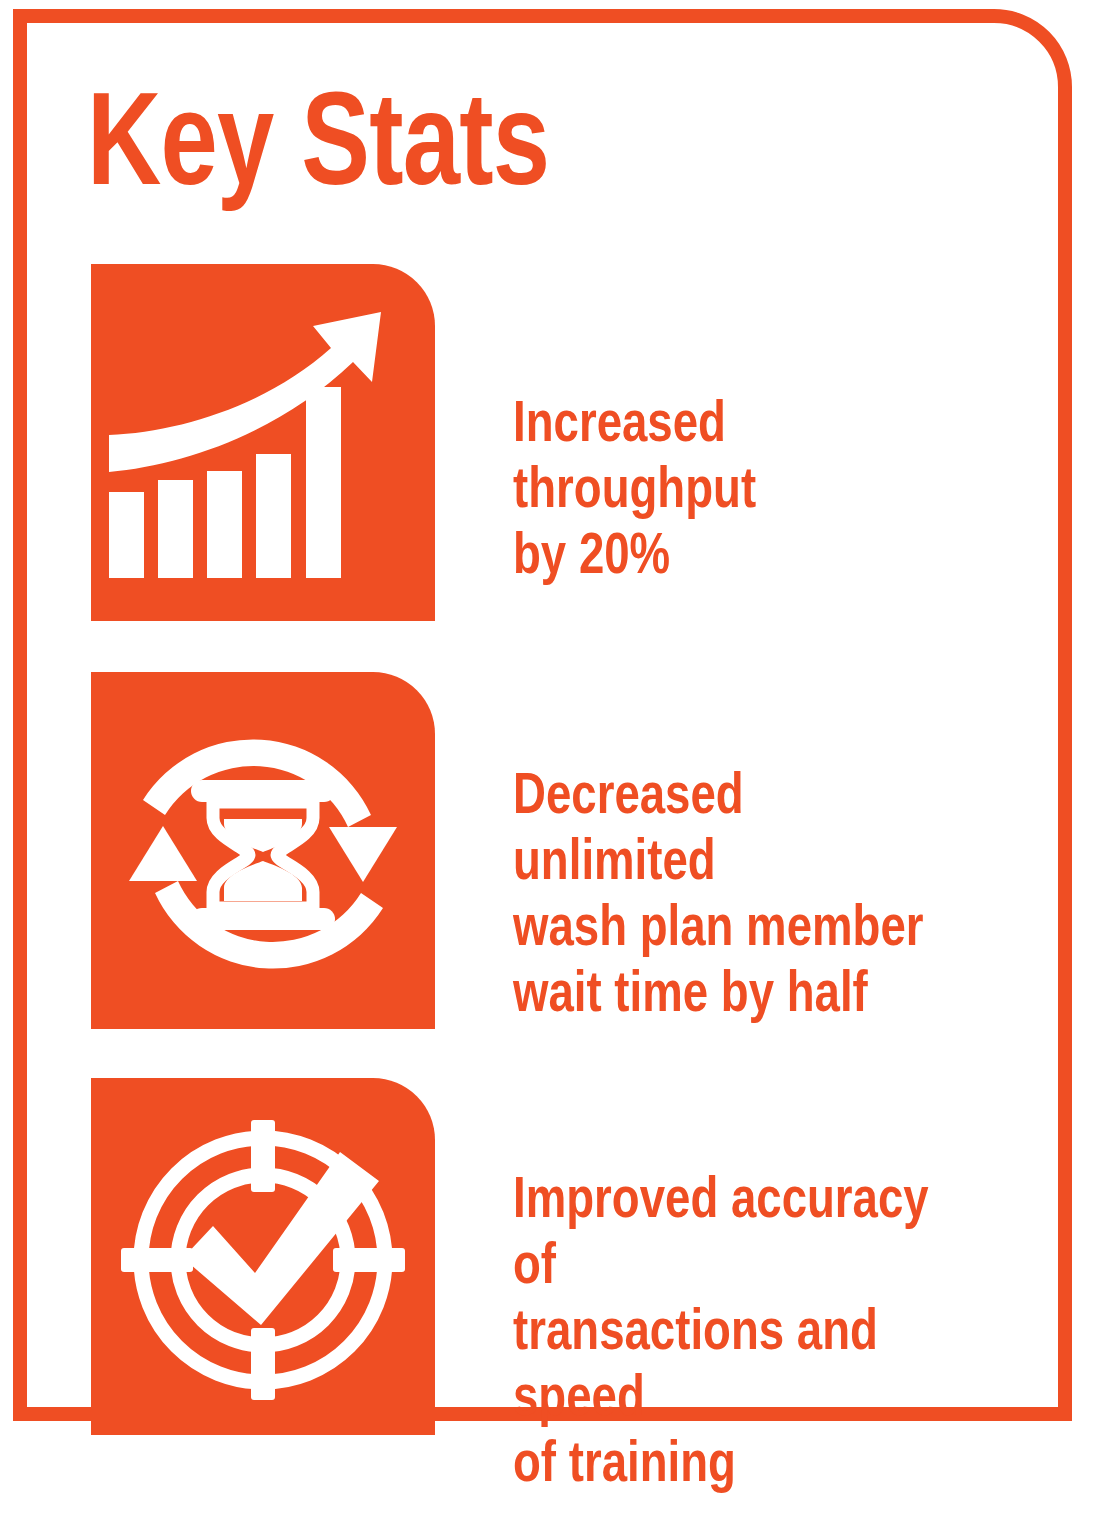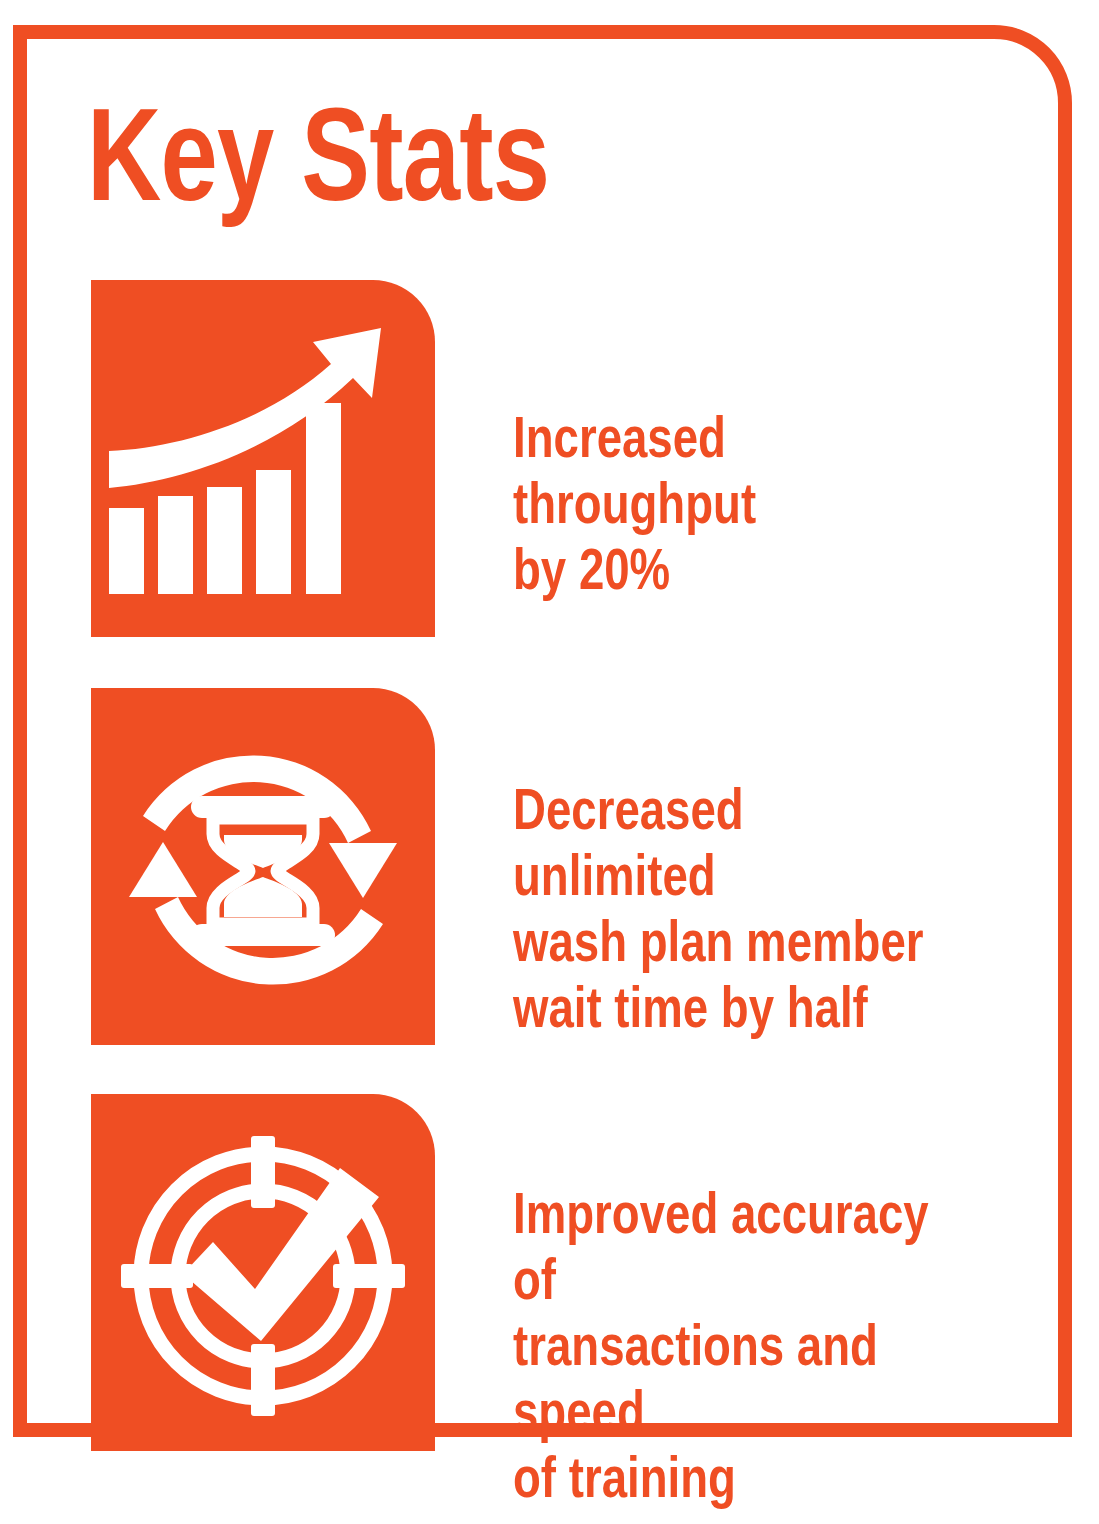--- a/index.html
+++ b/index.html
@@ -17,7 +17,7 @@
   #card {
     position: absolute;
     left: 13px;
-    top: 25px;
+    top: 9px;
     width: 1059px;
     height: 1412px;
     box-sizing: border-box;

